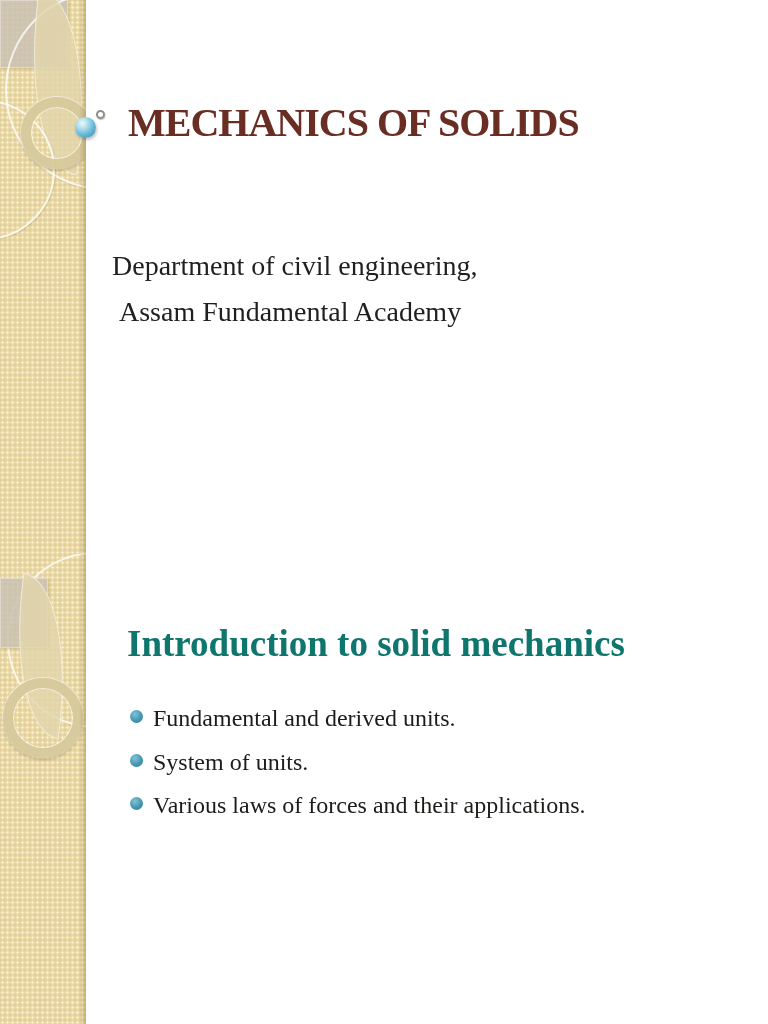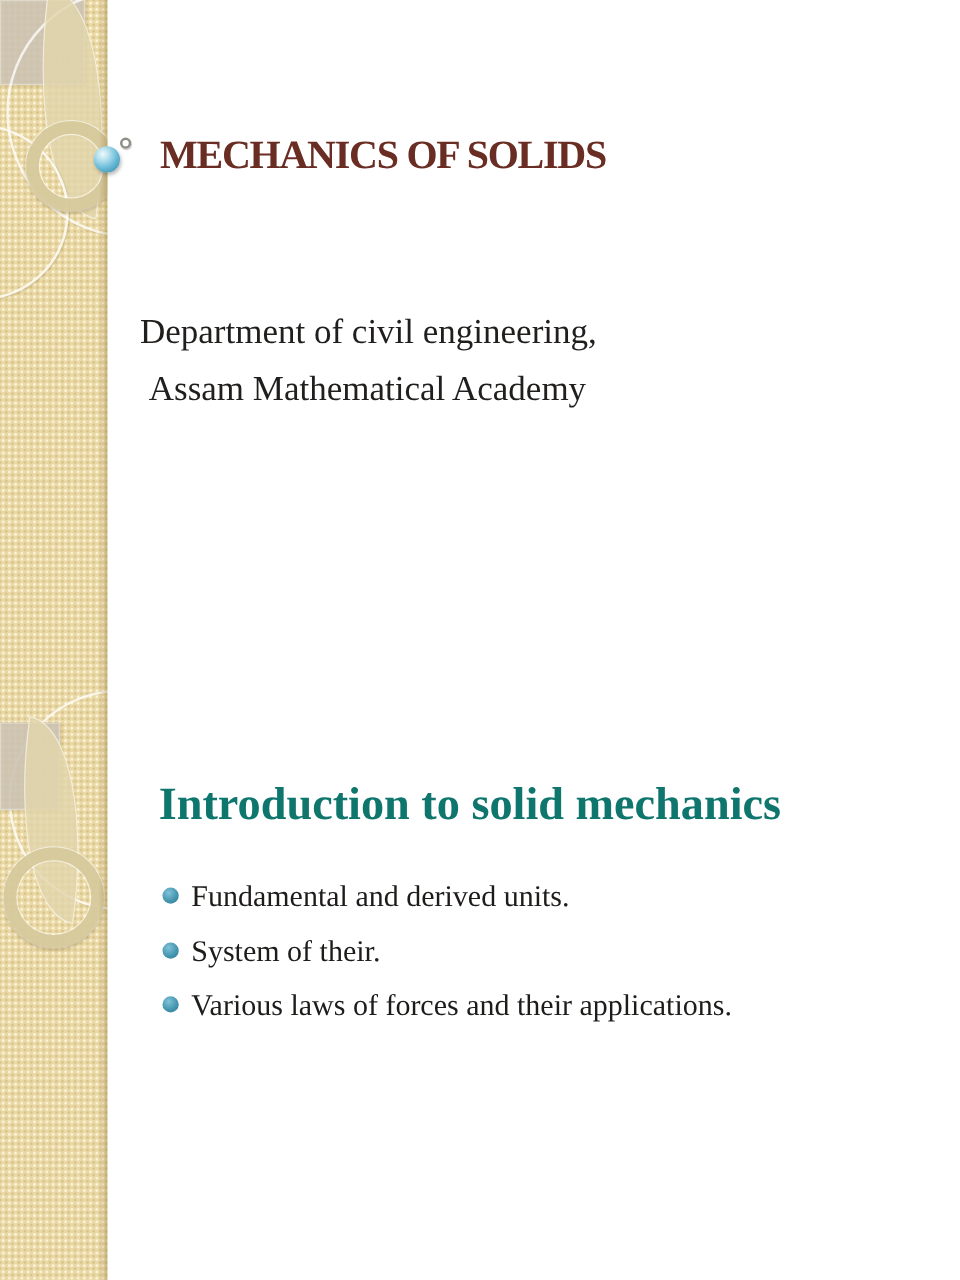--- a/index.html
+++ b/index.html
@@ -94,7 +94,7 @@
   .slide1-title {
     position: absolute;
     left: 128px; top: 94px;
-    font-size: 32px;
+    font-size: 40px;
     font-weight: bold;
     letter-spacing: -1px;
     line-height: 58px;

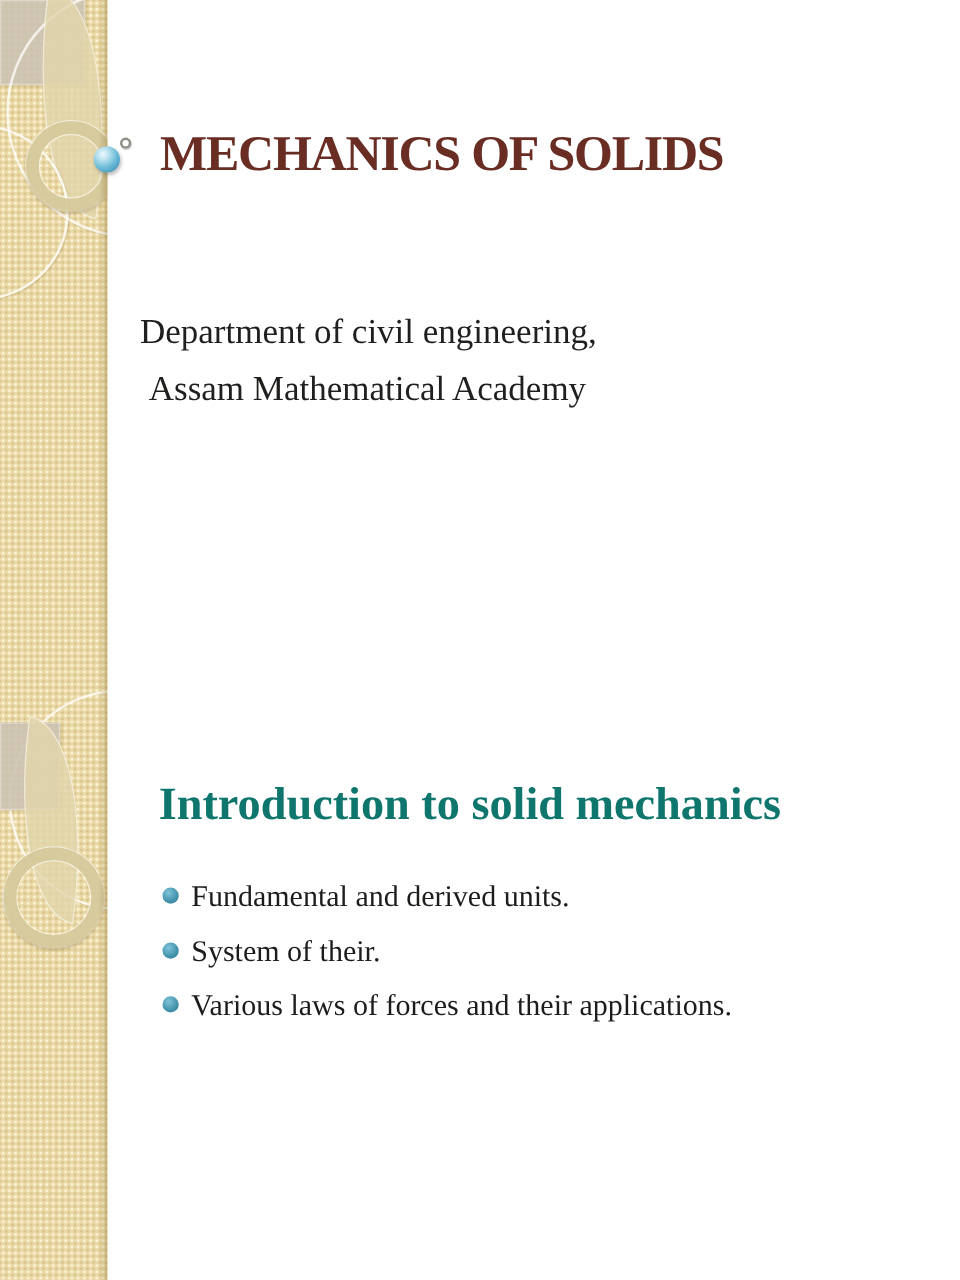--- a/index.html
+++ b/index.html
@@ -164,7 +164,7 @@
   <div class="mini-ring"></div>
 
   <h1 class="slide1-title">MECHANICS OF SOLIDS</h1>
-  <p class="slide1-subtitle"><span>Department of civil engineering,</span><br><span> Assam Mathematical Academy</span></p>
+  <p class="slide1-subtitle"><span>Department of civil engineering,</span><br><span> Assam Fundamental Academy</span></p>
 
   <h2 class="slide2-heading">Introduction to solid mechanics</h2>
 

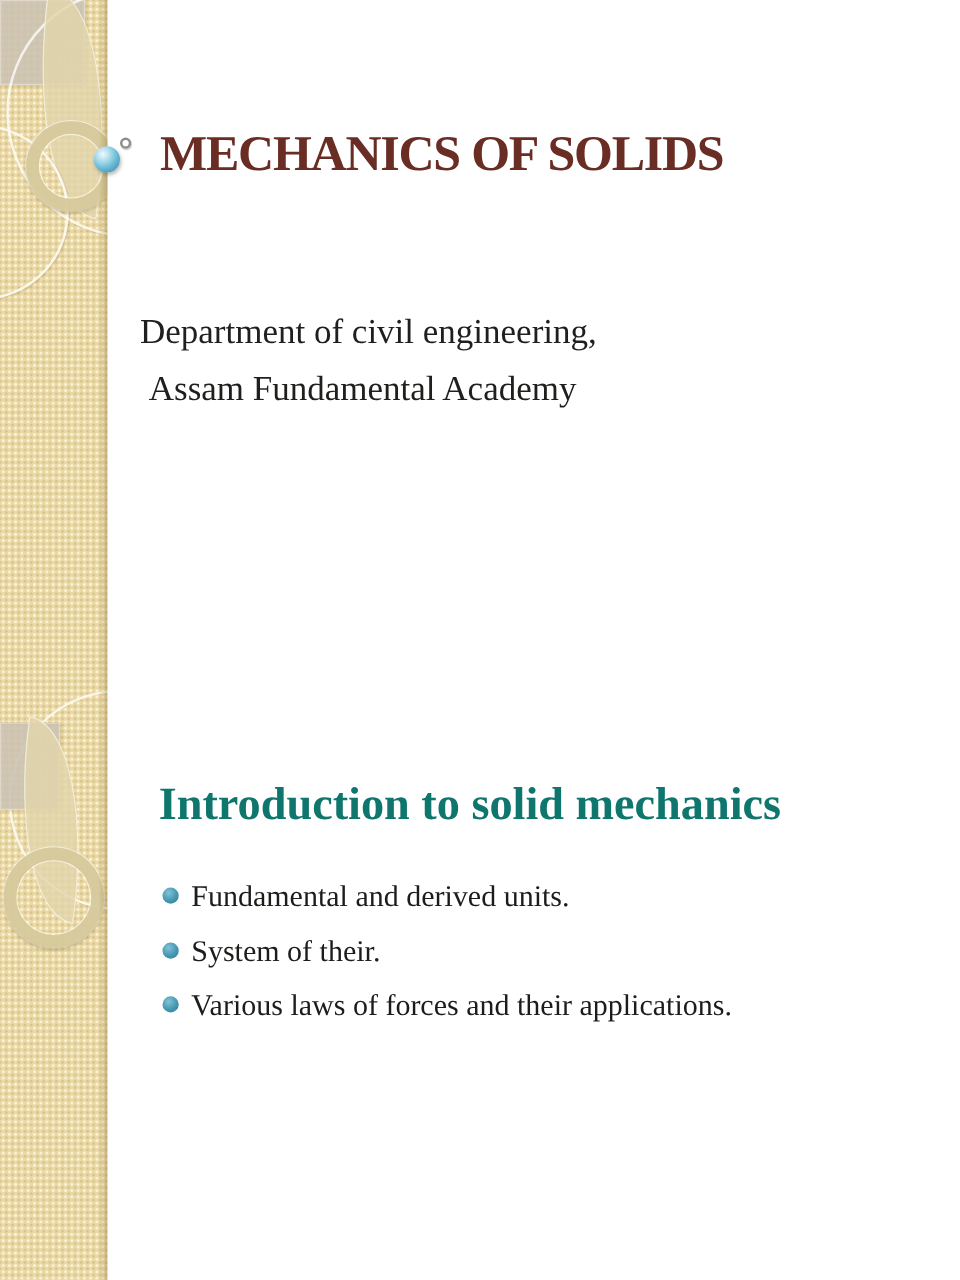--- a/index.html
+++ b/index.html
@@ -175,7 +175,7 @@
     </li>
     <li>
       <span class="bullet-dot"></span>
-      <span>System of their.</span>
+      <span>System of units.</span>
     </li>
     <li>
       <span class="bullet-dot"></span>

